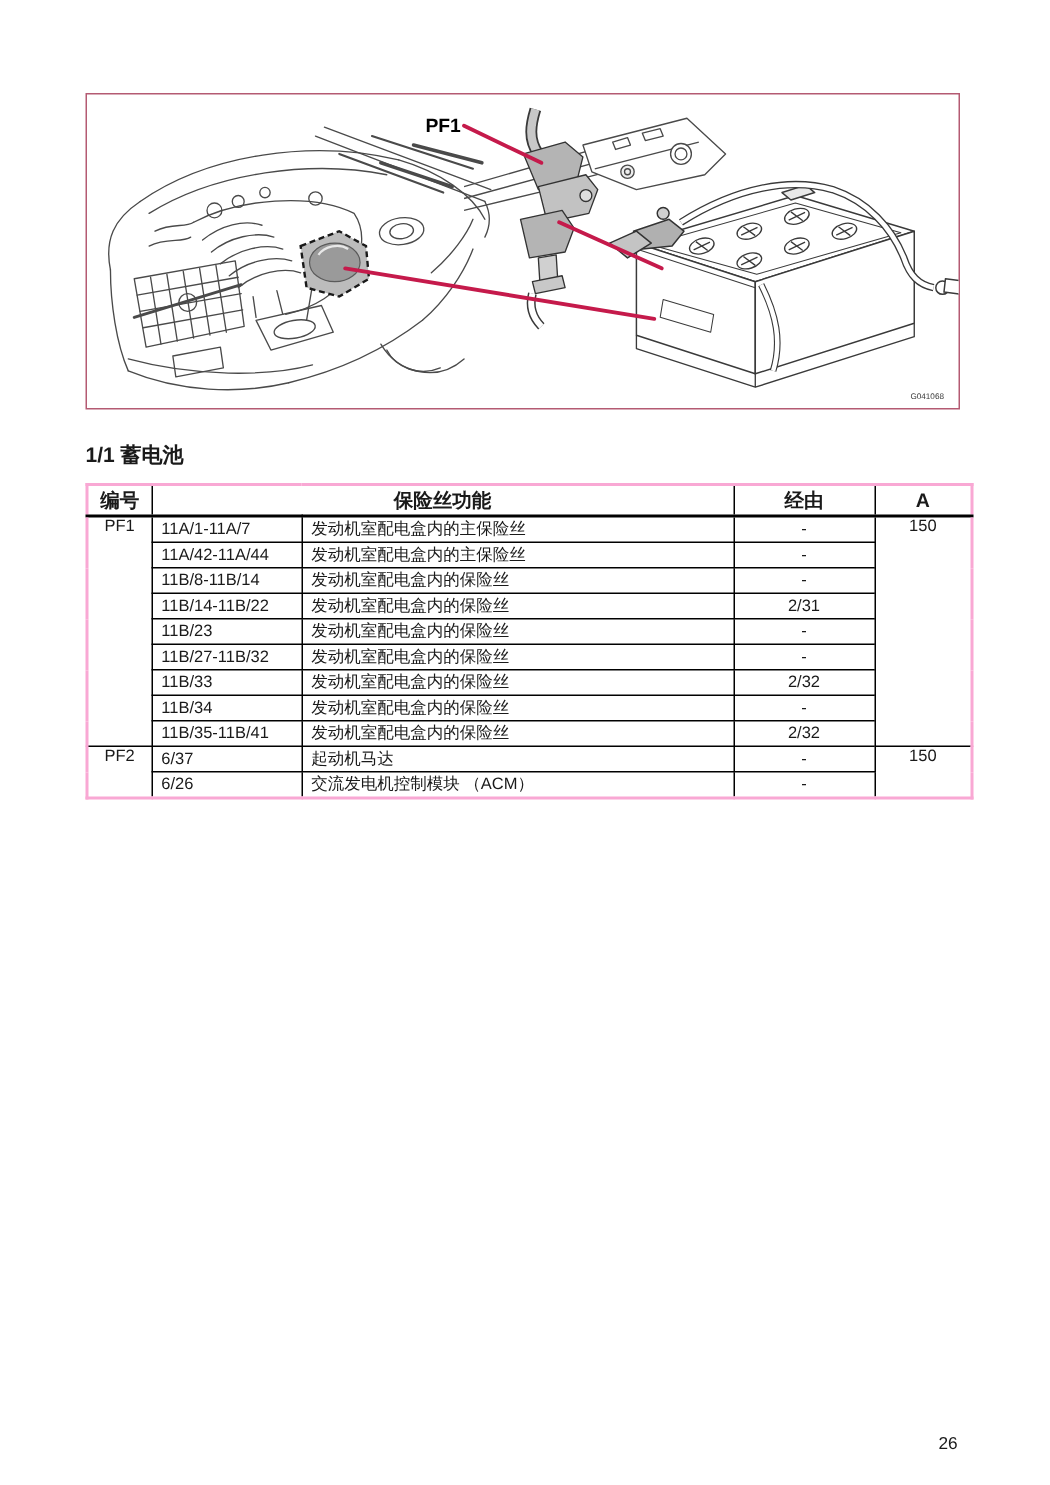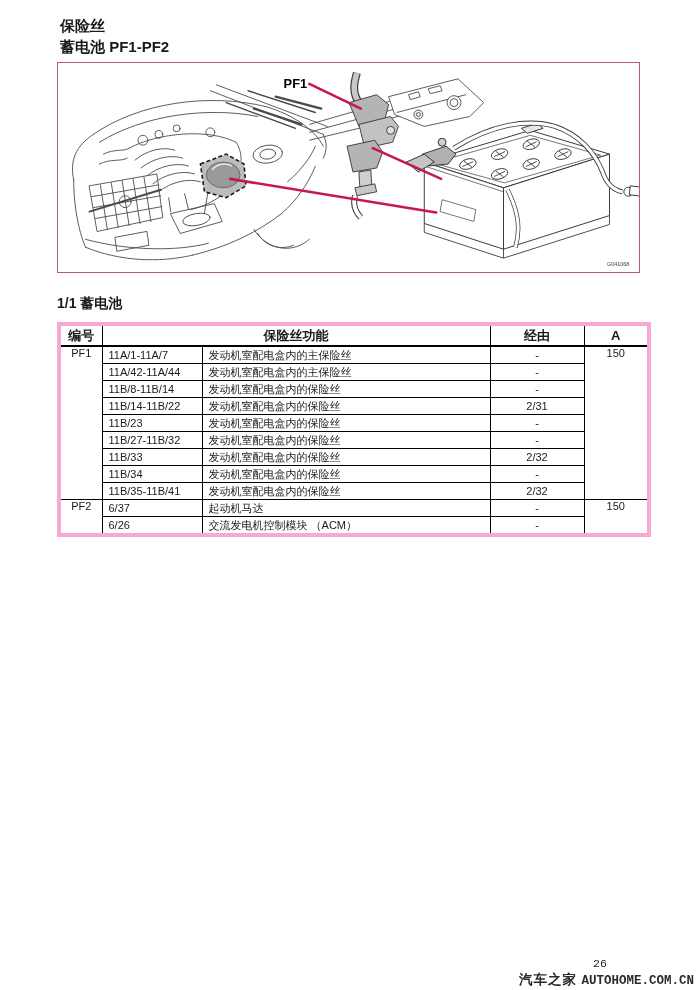--- a/index.html
+++ b/index.html
@@ -47,10 +47,6 @@
 
 <div class="page">
 
-  <div class="title">
-    <div>保险丝</div>
-    <div>蓄电池 PF1-PF2</div>
-  </div>
 
   <div class="figure">
     <svg viewBox="0 0 583 211">

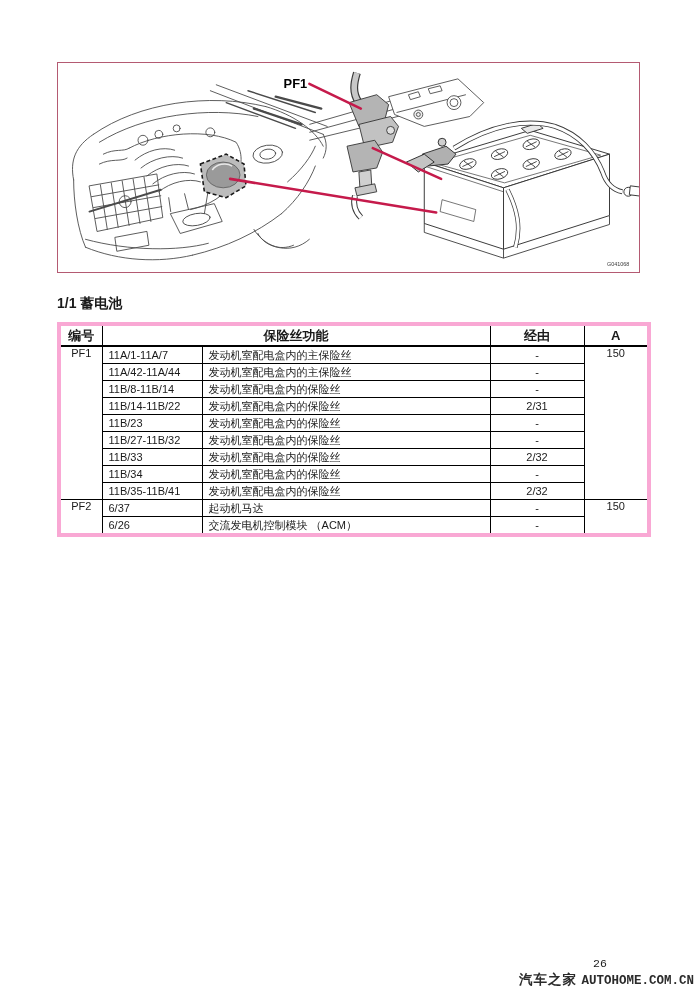--- a/index.html
+++ b/index.html
@@ -24,7 +24,7 @@
 
   
   .tablewrap{position:absolute;left:57px;top:322px;}
-  table.fuse{border-collapse:collapse;table-layout:fixed;width:590px;border:4px solid #f9a8d4;padding-left:20px;}
+  table.fuse{border-collapse:collapse;table-layout:fixed;width:590px;border:2px solid #f9a8d4;padding-left:20px;}
   table.fuse th{border:1px solid #000;border-bottom:2px solid #000;font-size:13px;font-weight:bold;height:19px;padding:0 6px;}
   table.fuse td{border:1px solid #000;font-size:11px;height:16px;padding:0 6px;line-height:13px;}
   th.h-id, th.h-via, th.h-amp{text-align:center;}

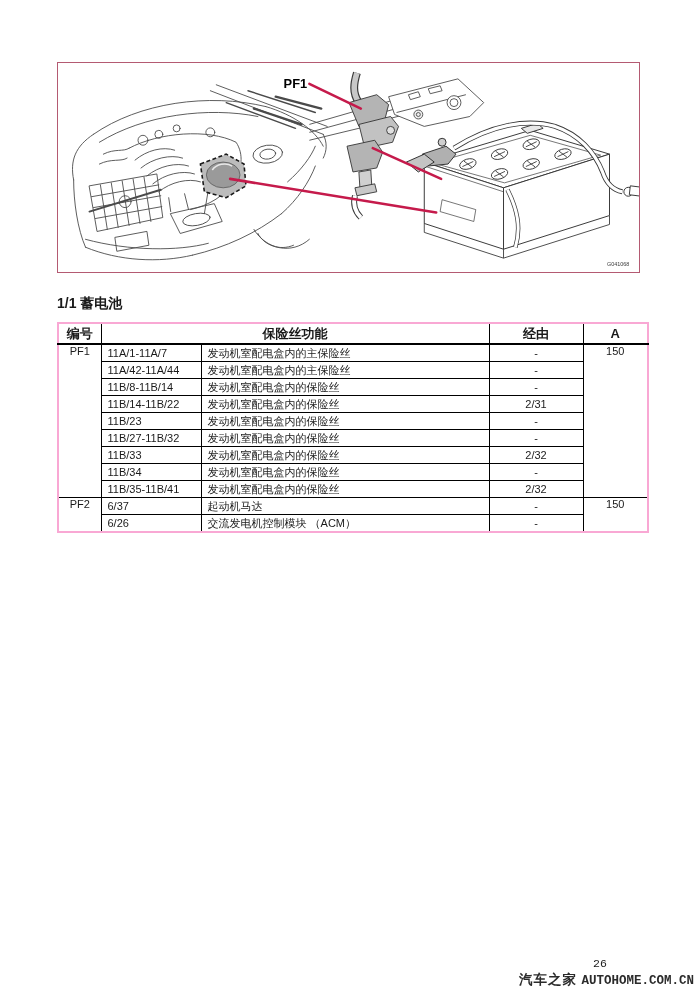--- a/index.html
+++ b/index.html
@@ -37,7 +37,7 @@
 
   
   .footer-doc{position:absolute;left:0;top:957px;width:700px;text-align:center;font-size:11.5px;}
-  .page-number{position:absolute;left:575px;top:957px;width:50px;text-align:center;font-size:11.5px;font-family:Liberation Mono, monospace;}
+  .page-number{position:absolute;left:607px;top:957px;width:50px;text-align:center;font-size:11.5px;}
   .watermark{position:absolute;right:6px;top:970px;white-space:nowrap;color:#2b2b2b;}
   .watermark .cn{font-size:13.5px;font-weight:bold;letter-spacing:1px;}
   .watermark .url{font-family:"Liberation Mono","DejaVu Sans Mono",monospace;font-size:12.5px;font-weight:bold;}

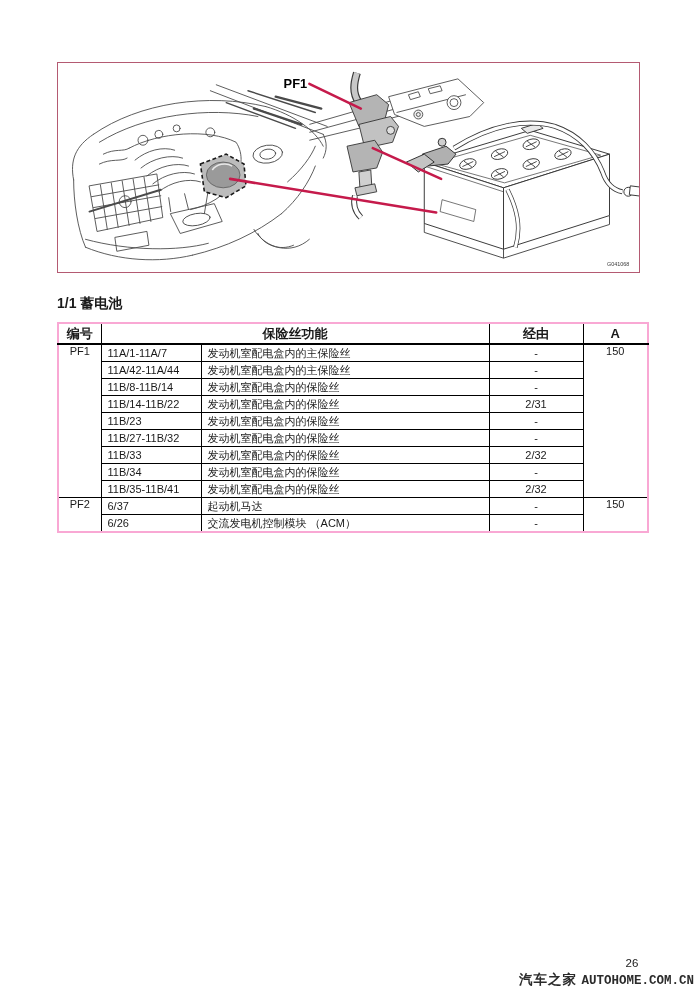--- a/index.html
+++ b/index.html
@@ -261,10 +261,6 @@
   </div>
 
   <div class="page-number">26</div>
-  <div class="watermark">
-    <span class="cn">汽车之家</span>
-    <span class="url">AUTOHOME.COM.CN</span>
-  </div>
 
 </div>
 

